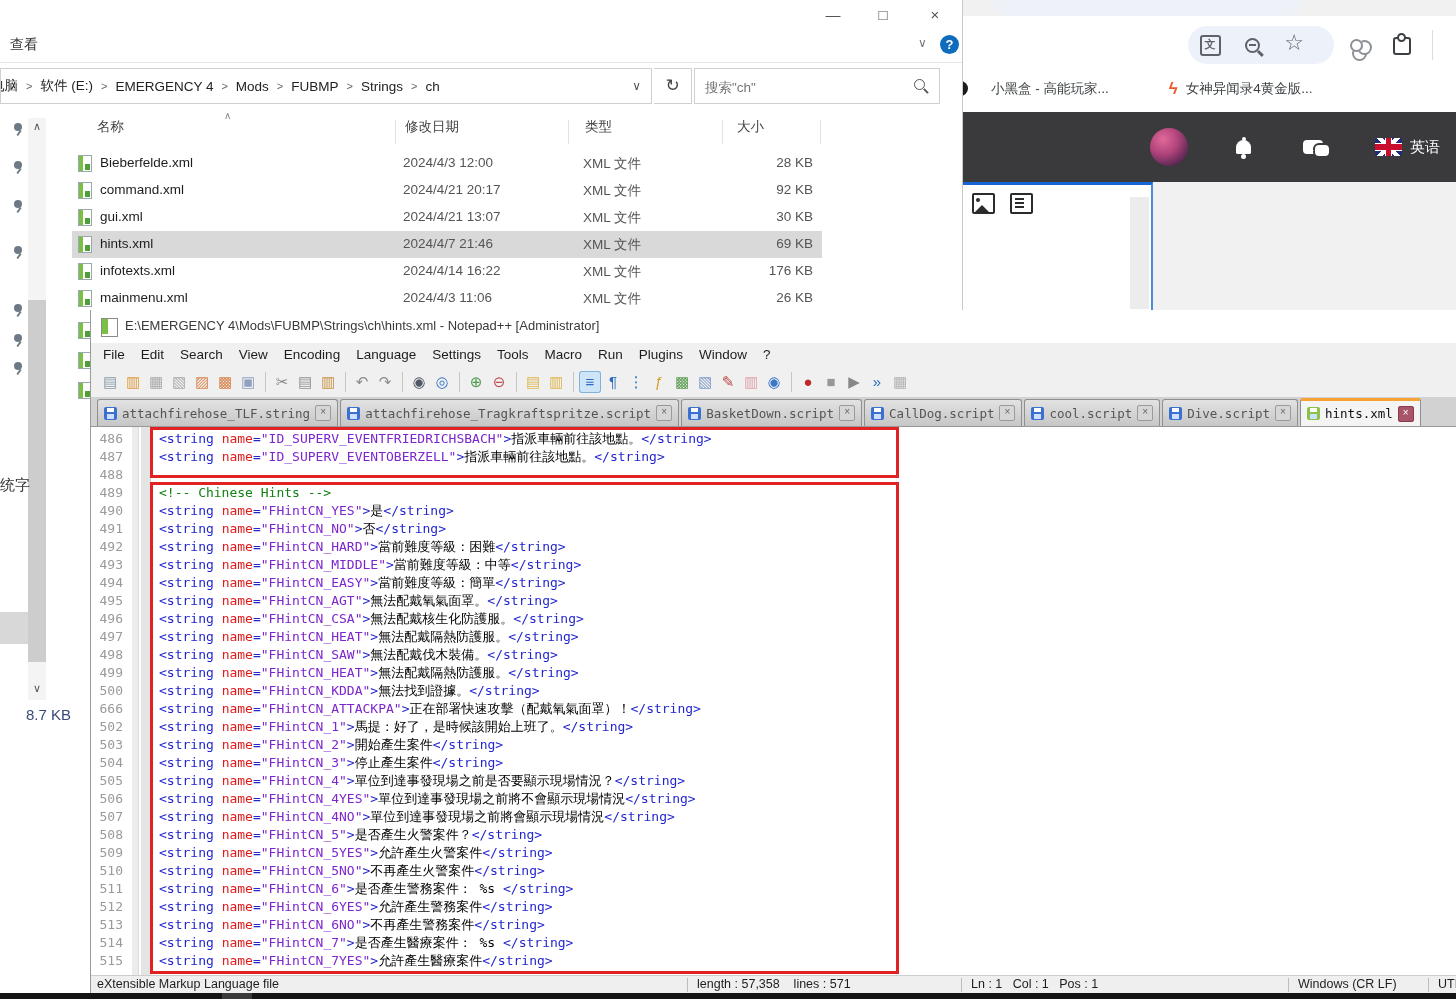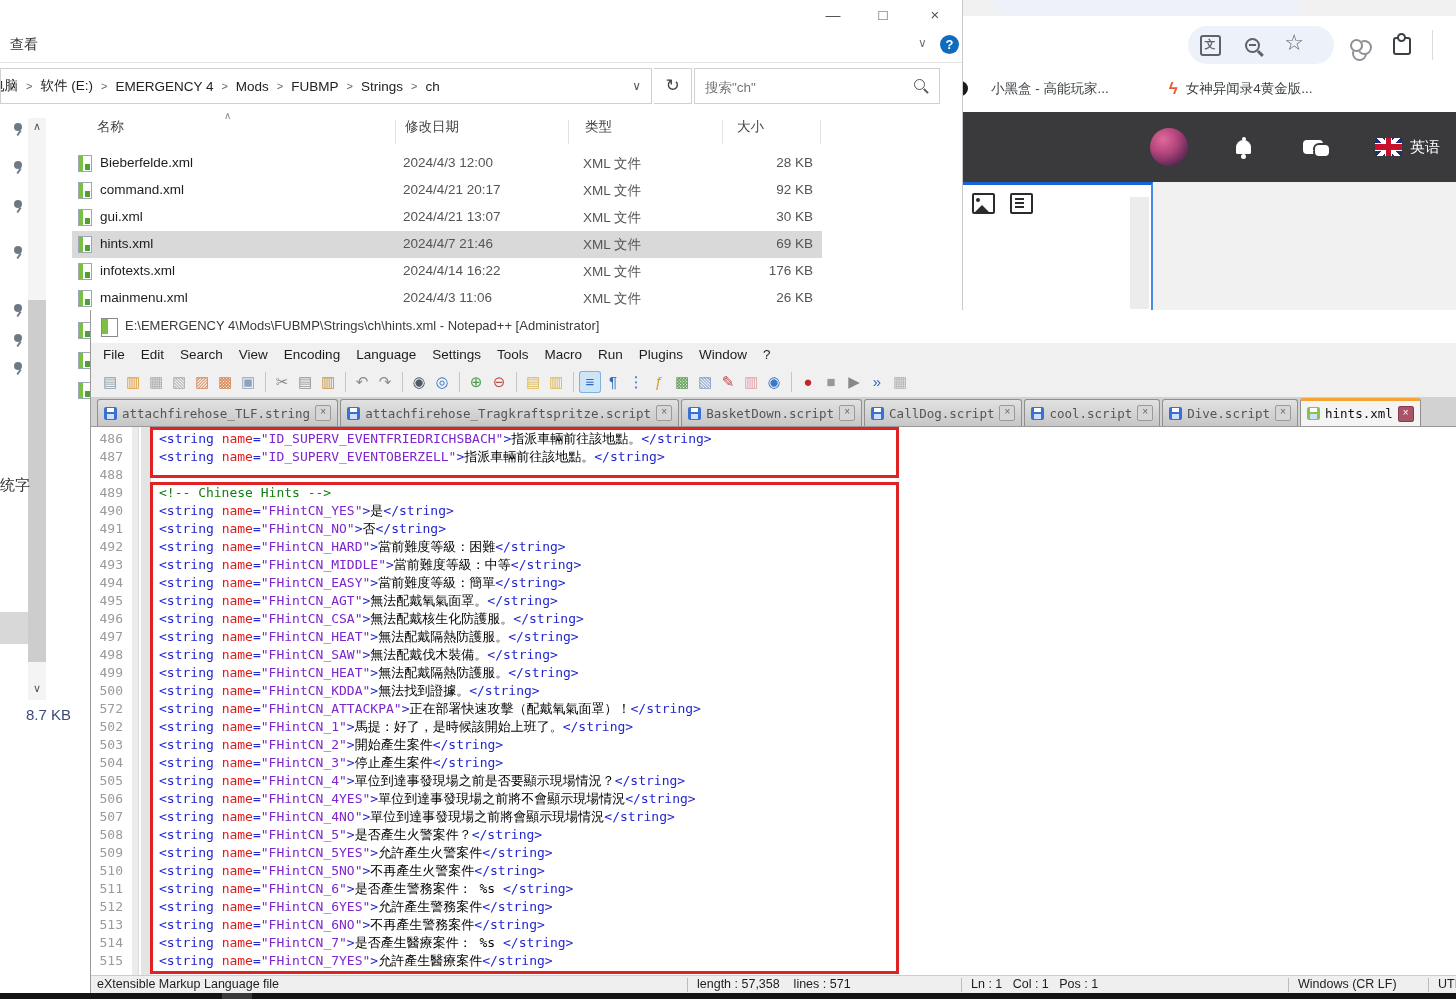--- a/index.html
+++ b/index.html
@@ -409,7 +409,7 @@
       <div class="cl"><span class="ln">498</span><span class="lcontent"><span class="s-tag">&lt;string </span><span class="s-attr">name</span><span class="s-tag">=</span><span class="s-val">"FHintCN_SAW"</span><span class="s-tag">&gt;</span><span class="s-txt">無法配戴伐木裝備。</span><span class="s-tag">&lt;/string&gt;</span></span></div>
       <div class="cl"><span class="ln">499</span><span class="lcontent"><span class="s-tag">&lt;string </span><span class="s-attr">name</span><span class="s-tag">=</span><span class="s-val">"FHintCN_HEAT"</span><span class="s-tag">&gt;</span><span class="s-txt">無法配戴隔熱防護服。</span><span class="s-tag">&lt;/string&gt;</span></span></div>
       <div class="cl"><span class="ln">500</span><span class="lcontent"><span class="s-tag">&lt;string </span><span class="s-attr">name</span><span class="s-tag">=</span><span class="s-val">"FHintCN_KDDA"</span><span class="s-tag">&gt;</span><span class="s-txt">無法找到證據。</span><span class="s-tag">&lt;/string&gt;</span></span></div>
-      <div class="cl"><span class="ln">572</span><span class="lcontent"><span class="s-tag">&lt;string </span><span class="s-attr">name</span><span class="s-tag">=</span><span class="s-val">"FHintCN_ATTACKPA"</span><span class="s-tag">&gt;</span><span class="s-txt">正在部署快速攻擊（配戴氧氣面罩）！</span><span class="s-tag">&lt;/string&gt;</span></span></div>
+      <div class="cl"><span class="ln">666</span><span class="lcontent"><span class="s-tag">&lt;string </span><span class="s-attr">name</span><span class="s-tag">=</span><span class="s-val">"FHintCN_ATTACKPA"</span><span class="s-tag">&gt;</span><span class="s-txt">正在部署快速攻擊（配戴氧氣面罩）！</span><span class="s-tag">&lt;/string&gt;</span></span></div>
       <div class="cl"><span class="ln">502</span><span class="lcontent"><span class="s-tag">&lt;string </span><span class="s-attr">name</span><span class="s-tag">=</span><span class="s-val">"FHintCN_1"</span><span class="s-tag">&gt;</span><span class="s-txt">馬提：好了，是時候該開始上班了。</span><span class="s-tag">&lt;/string&gt;</span></span></div>
       <div class="cl"><span class="ln">503</span><span class="lcontent"><span class="s-tag">&lt;string </span><span class="s-attr">name</span><span class="s-tag">=</span><span class="s-val">"FHintCN_2"</span><span class="s-tag">&gt;</span><span class="s-txt">開始產生案件</span><span class="s-tag">&lt;/string&gt;</span></span></div>
       <div class="cl"><span class="ln">504</span><span class="lcontent"><span class="s-tag">&lt;string </span><span class="s-attr">name</span><span class="s-tag">=</span><span class="s-val">"FHintCN_3"</span><span class="s-tag">&gt;</span><span class="s-txt">停止產生案件</span><span class="s-tag">&lt;/string&gt;</span></span></div>

